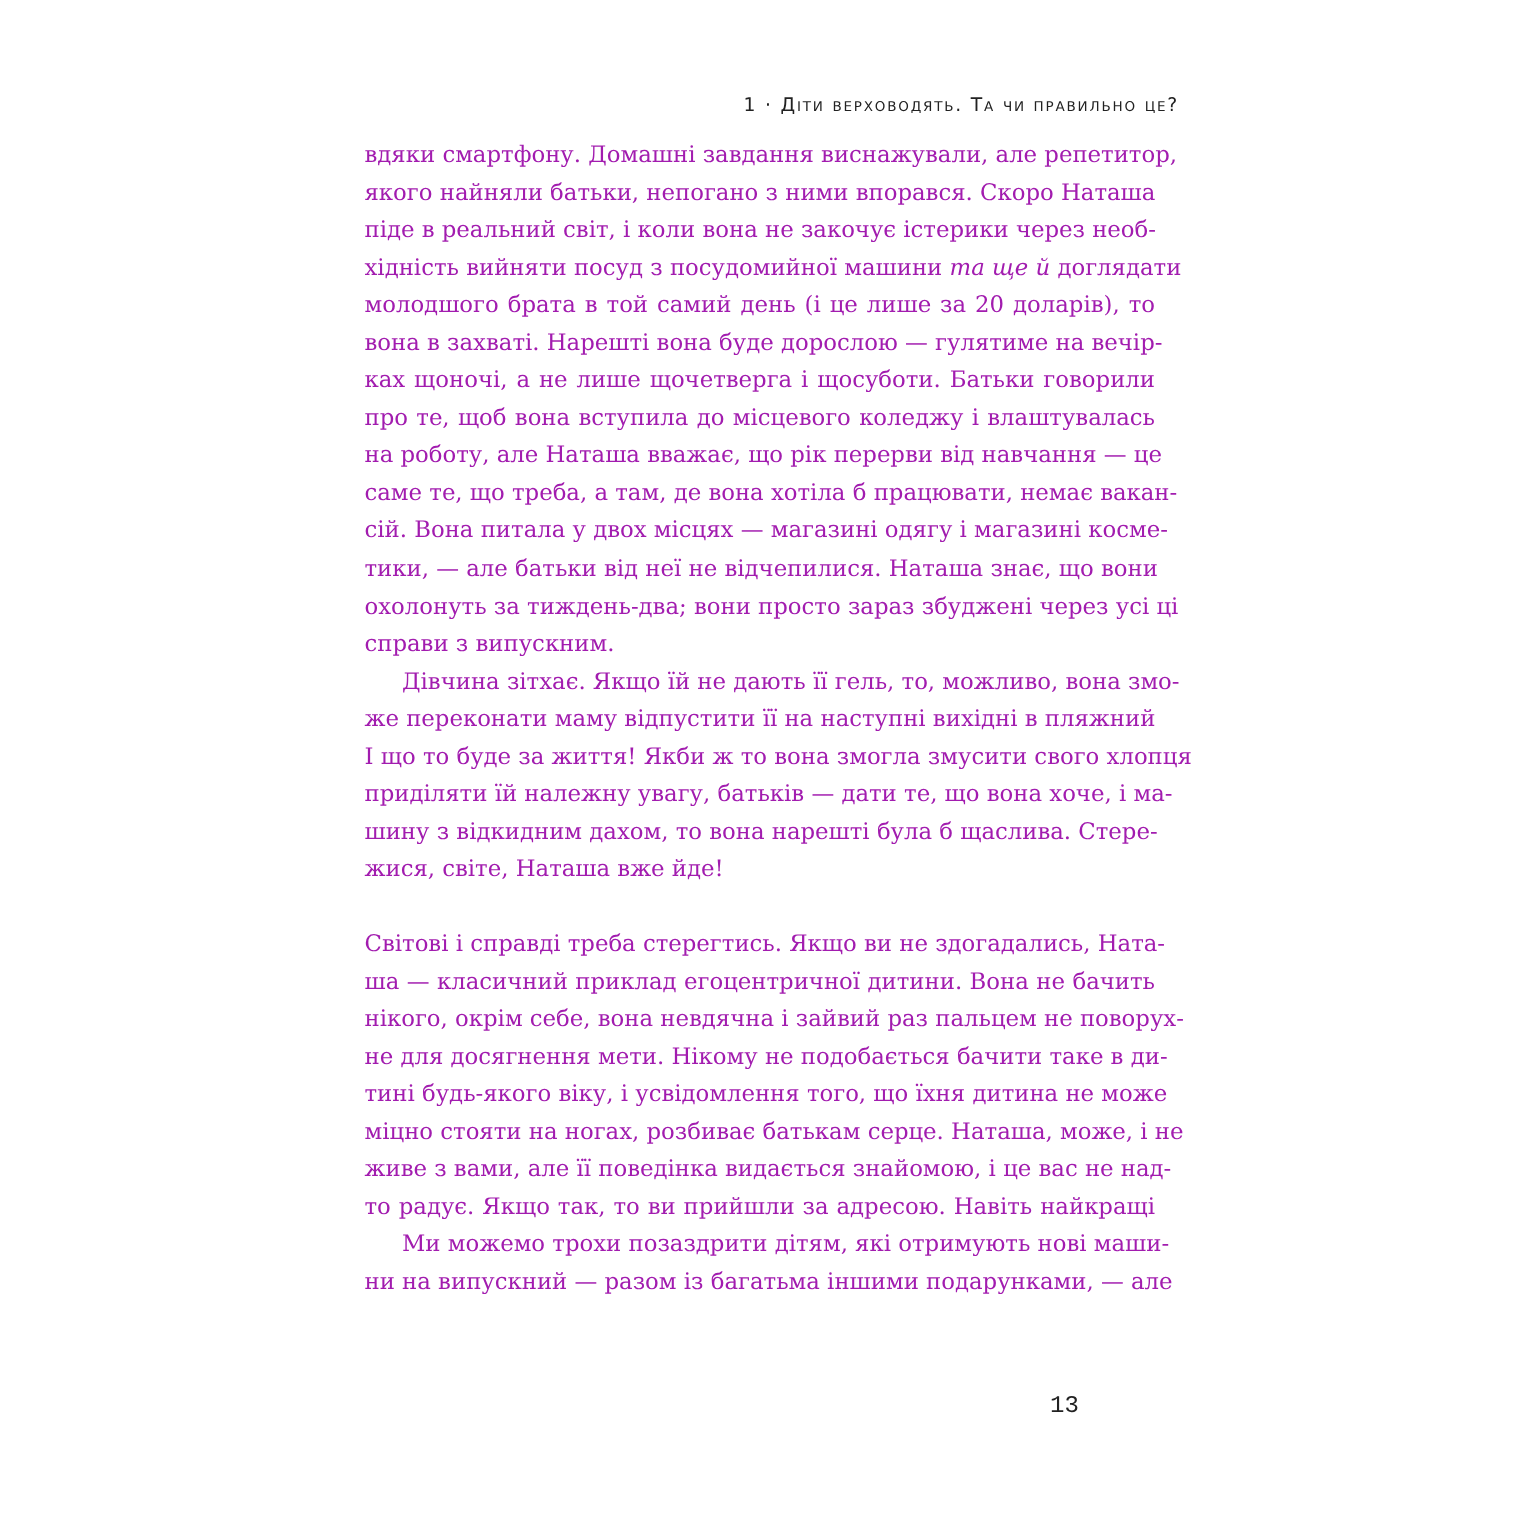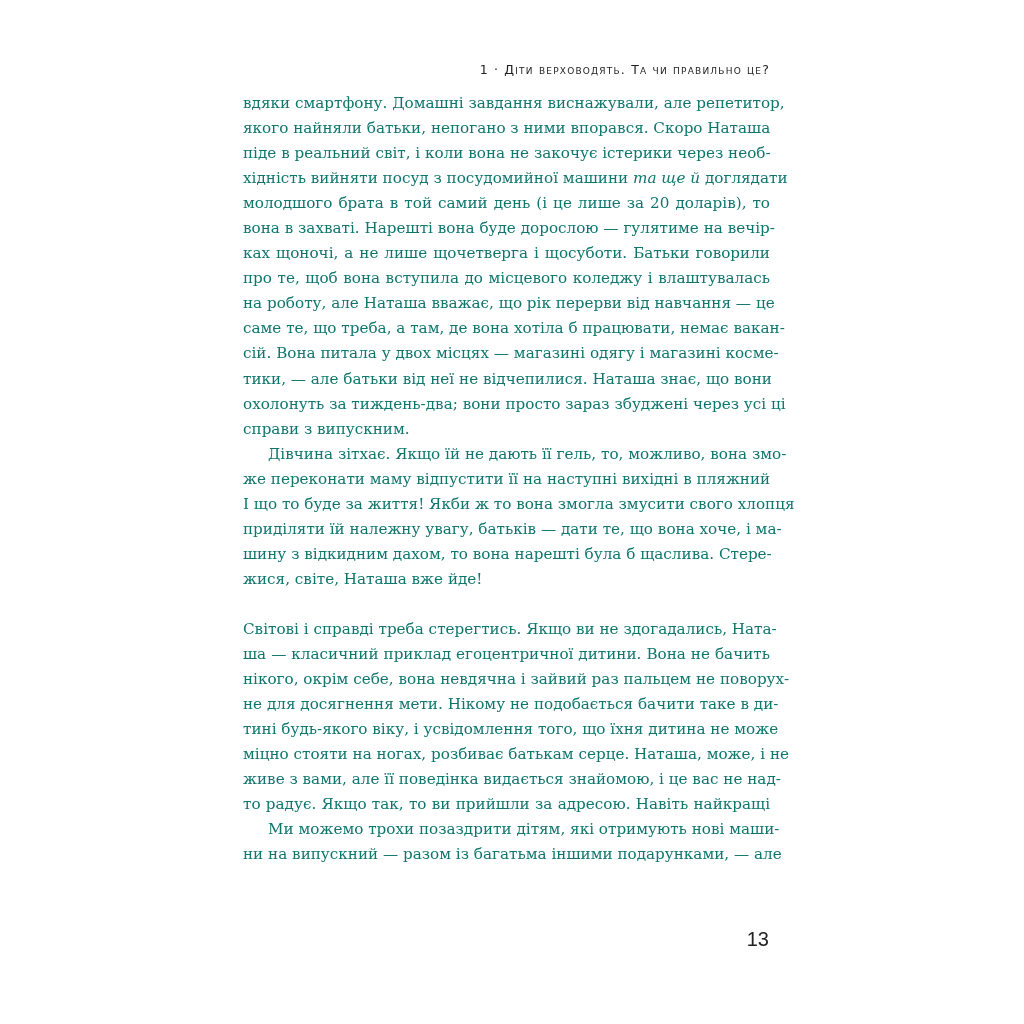--- a/index.html
+++ b/index.html
@@ -17,7 +17,7 @@
     .running-head {
       position: absolute;
       top: 62px;
-      left: 430px;
+      left: 446px;
       width: 340px;
       text-align: right;
       font-family: "DejaVu Sans", sans-serif;

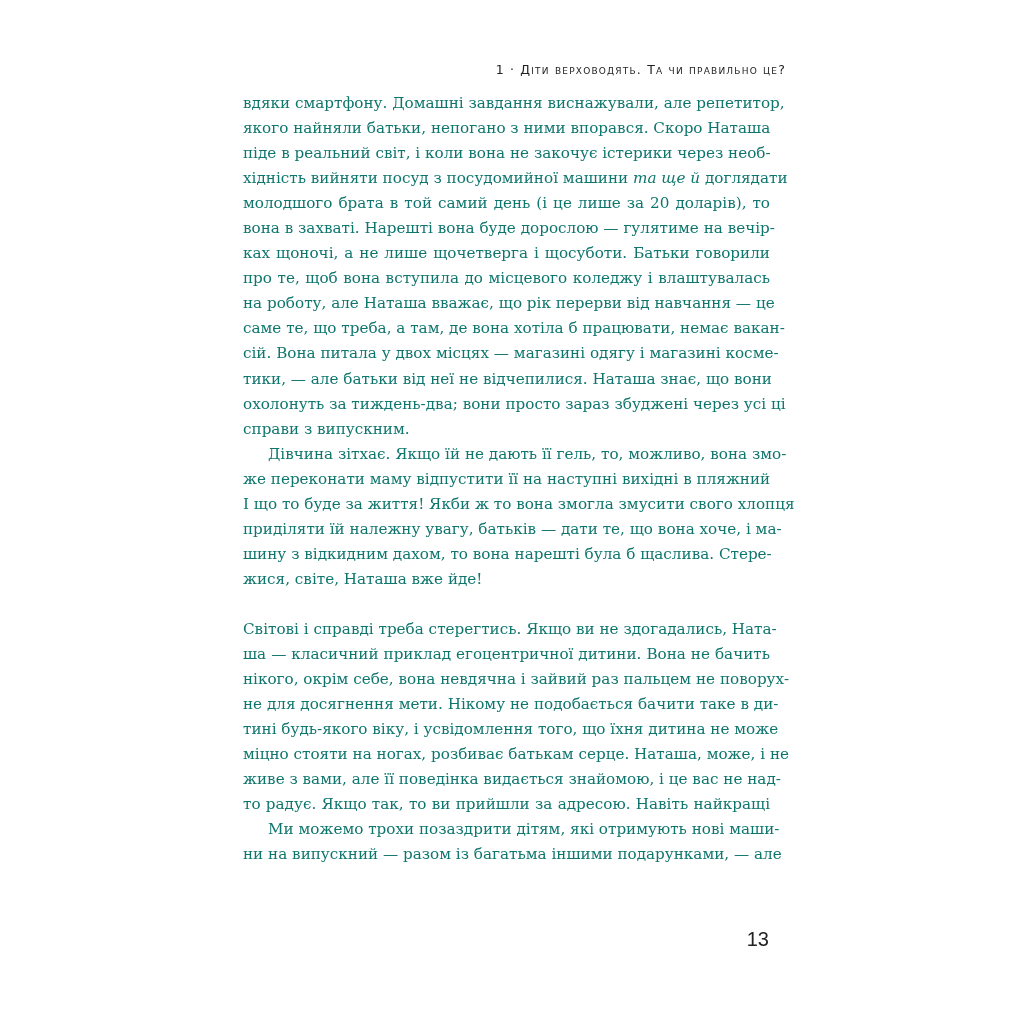--- a/index.html
+++ b/index.html
@@ -35,7 +35,7 @@
       font-family: "DejaVu Serif", serif;
       font-size: 15.2px;
       line-height: 25.05px;
-      color: #0f766e;
+      color: #a21caf;
     }
     .line {
       display: block;

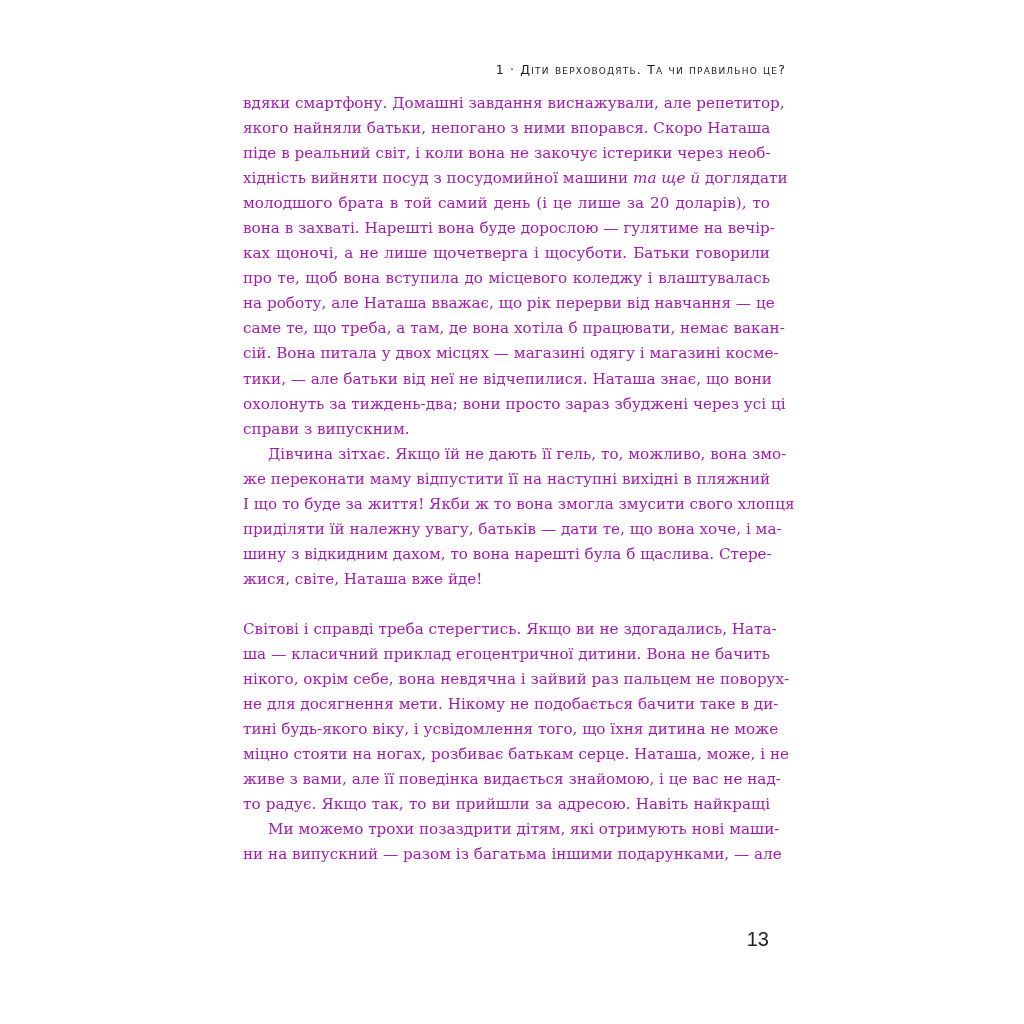--- a/index.html
+++ b/index.html
@@ -60,9 +60,8 @@
       top: 928px;
       left: 700px;
       width: 69px;
-      text-align: right;
-      font-family: Liberation Sans, sans-serif;
-      font-size: 20px;
+      font-family: Liberation Mono, monospace;
+      font-size: 16px;
       color: #222;
     }
     i { font-style: italic; }

